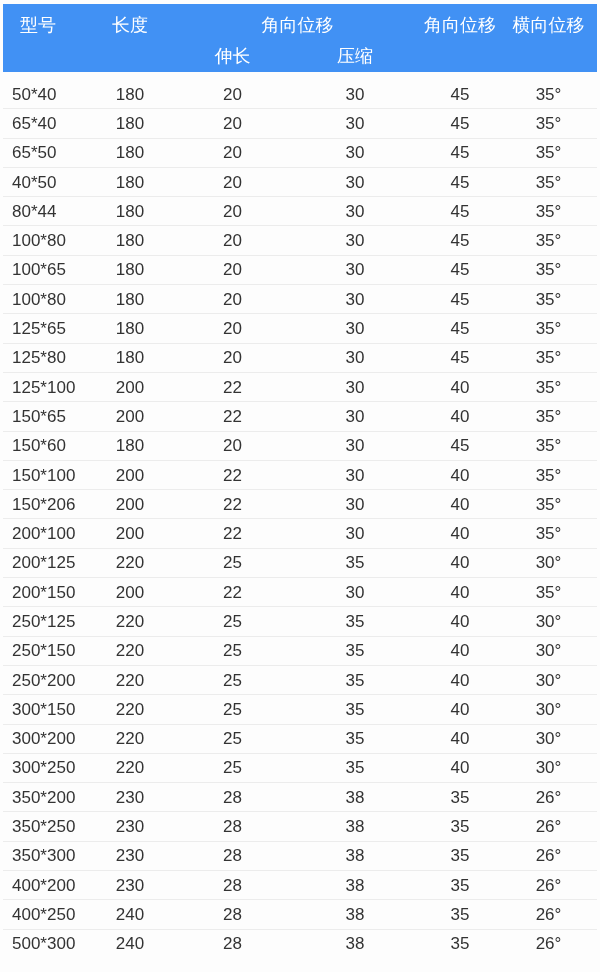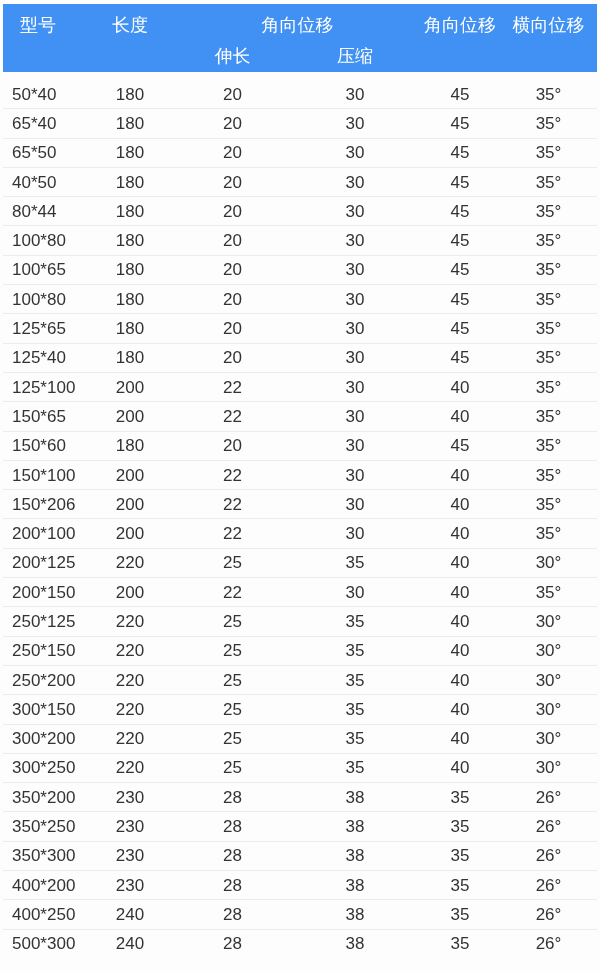--- a/index.html
+++ b/index.html
@@ -173,7 +173,7 @@
           <td>35°</td>
         </tr>
         <tr>
-          <td class="c-model">125*40</td>
+          <td class="c-model">125*80</td>
           <td>180</td>
           <td>20</td>
           <td>30</td>

